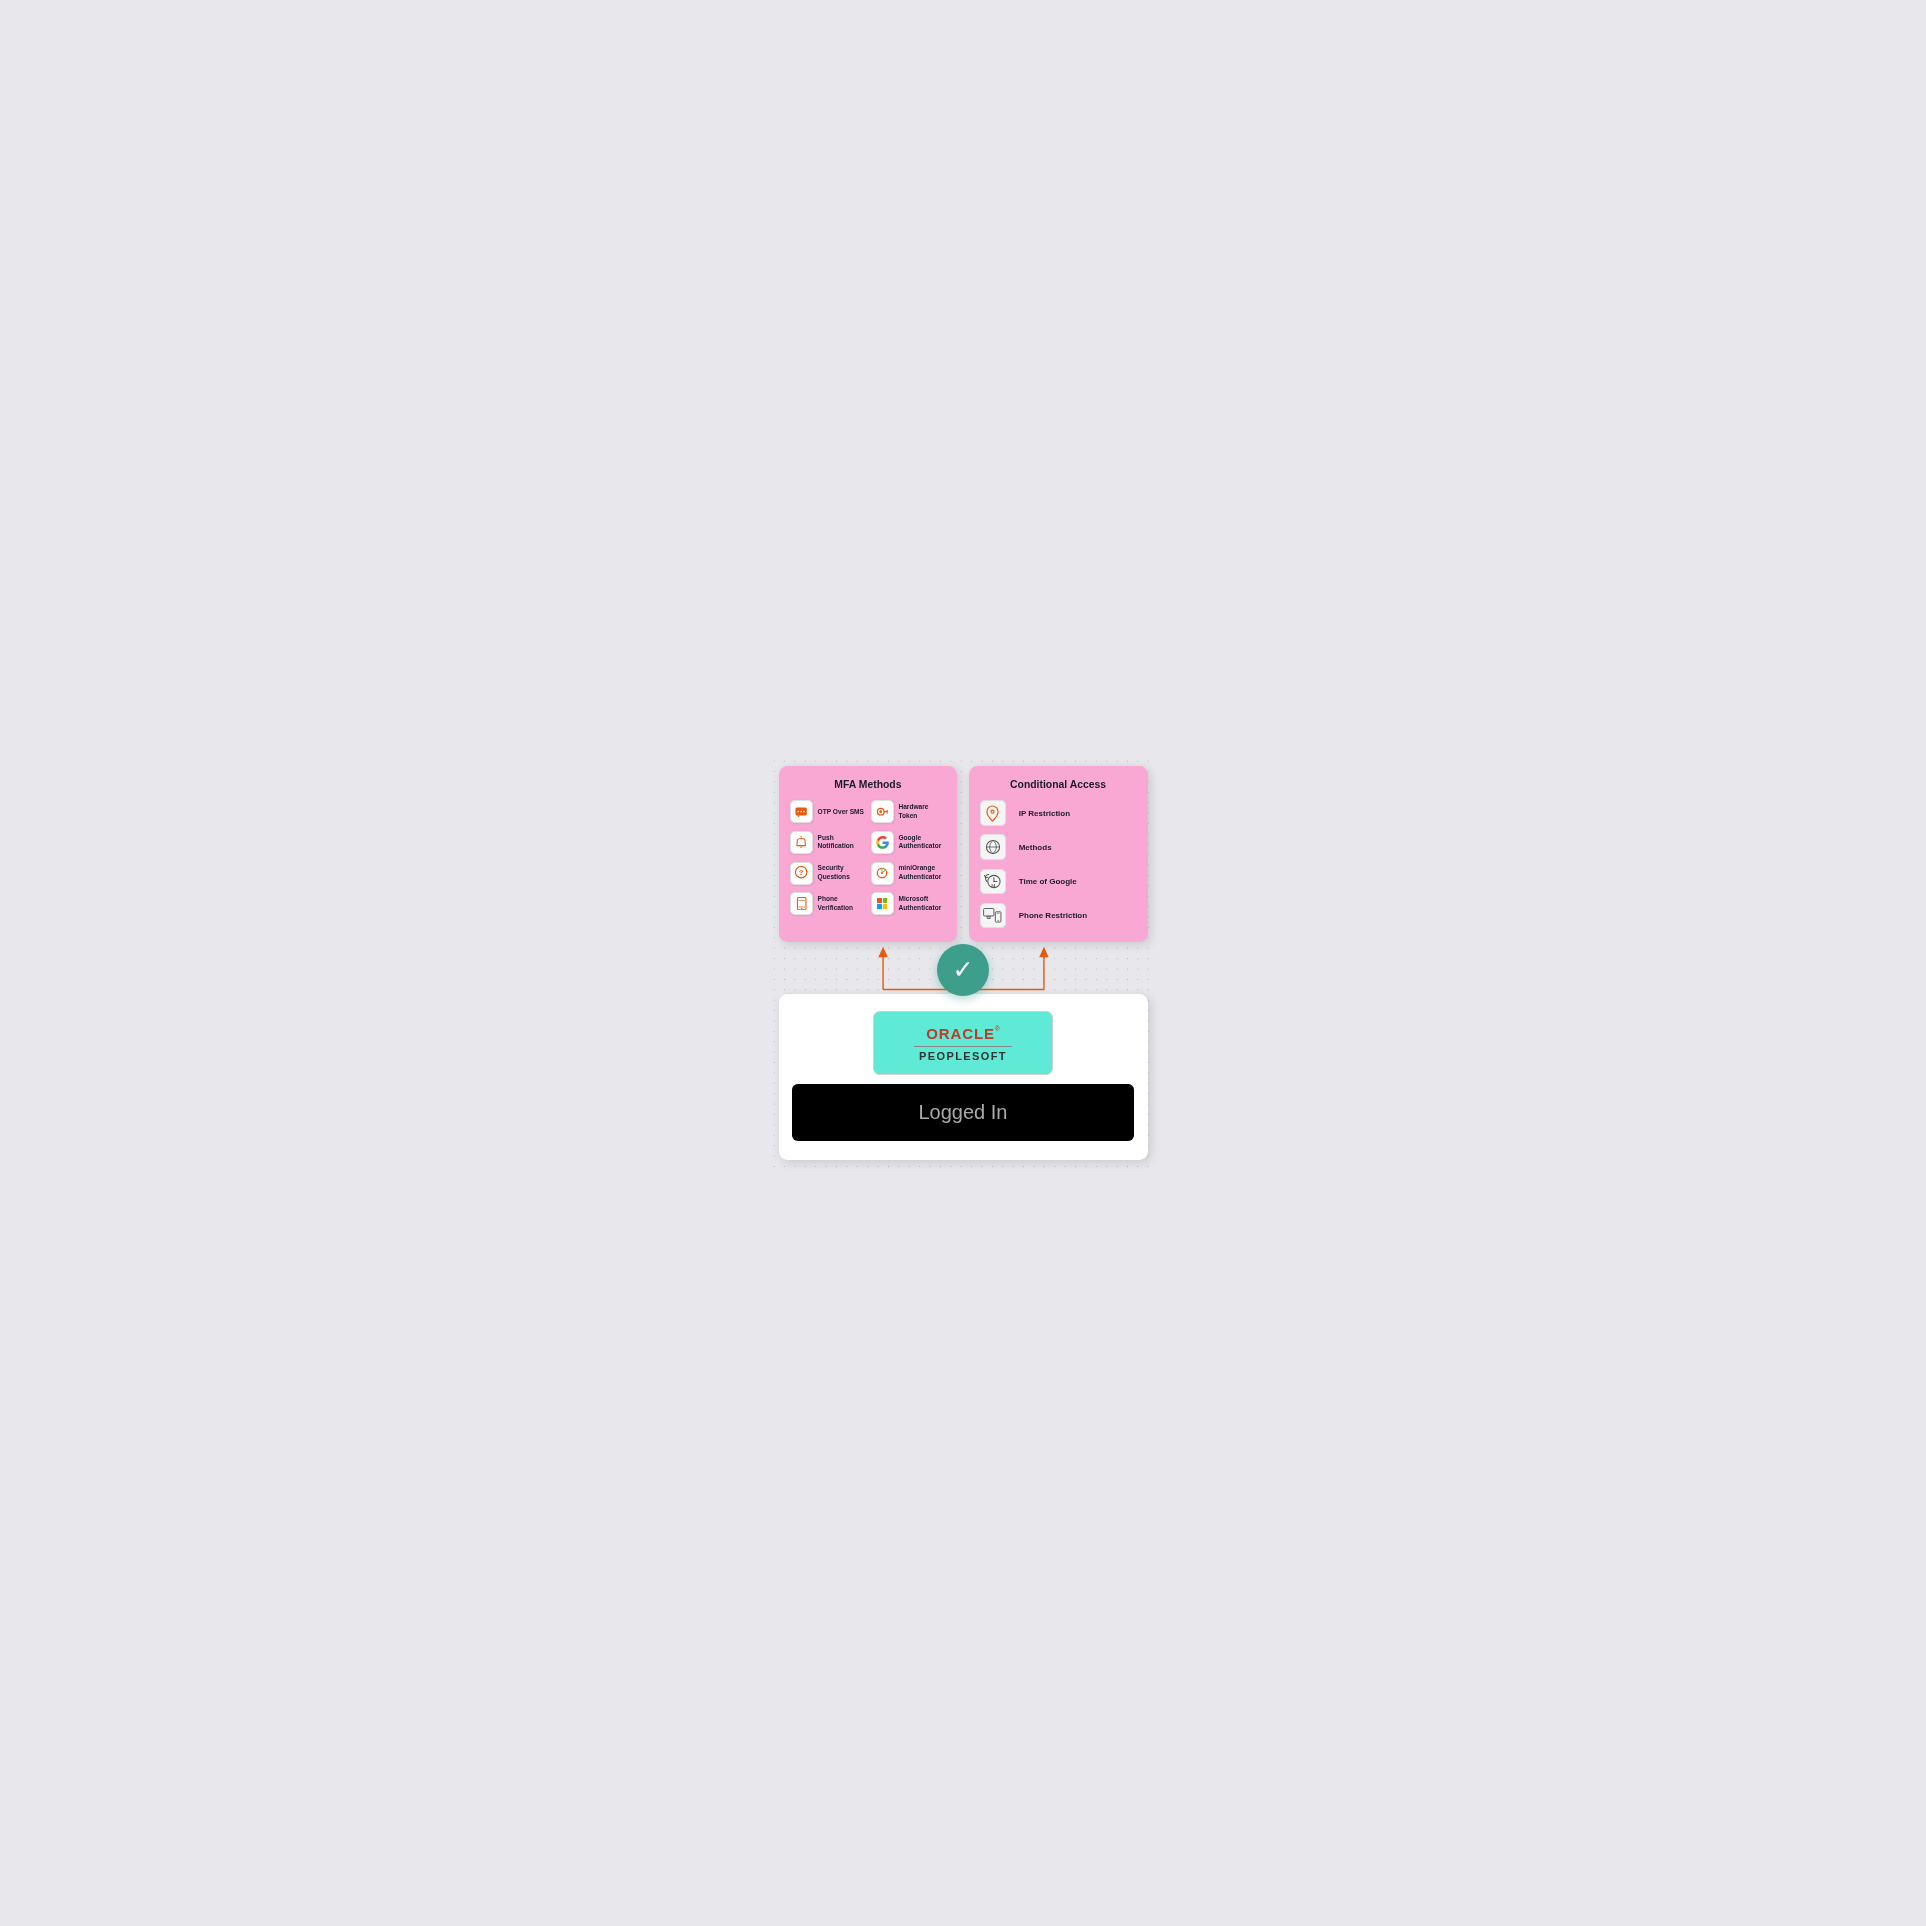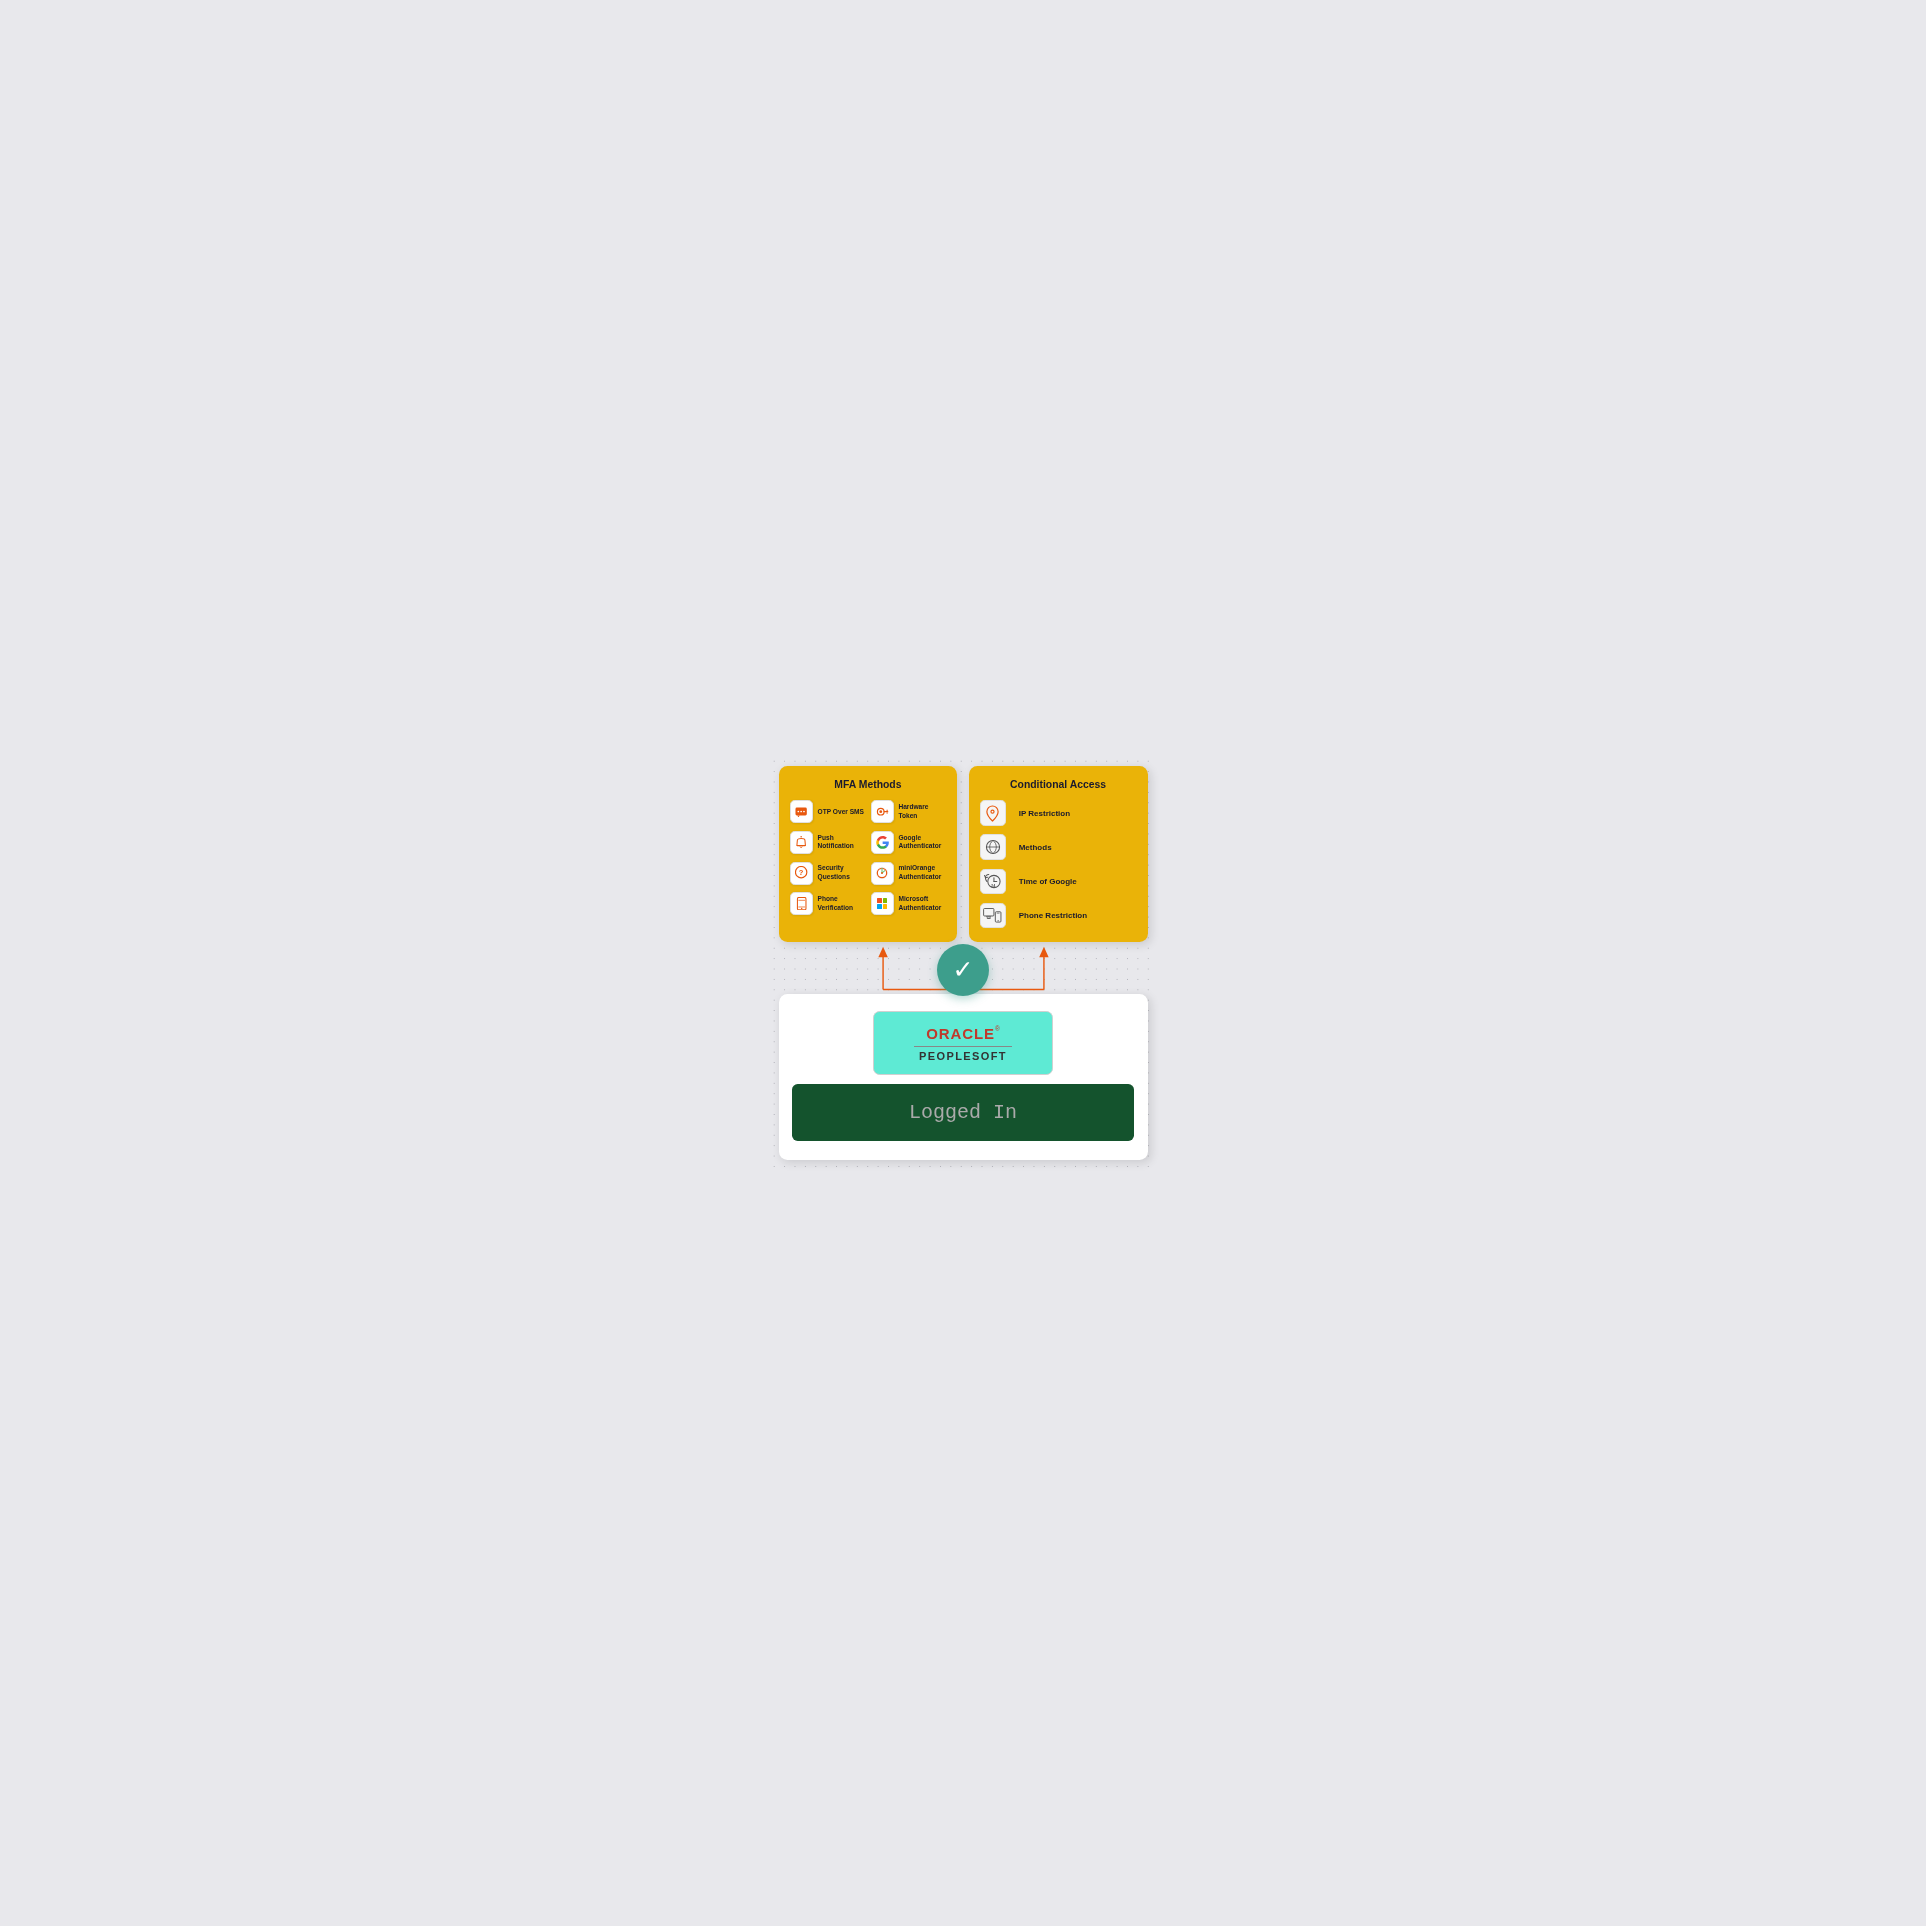--- a/index.html
+++ b/index.html
@@ -39,7 +39,7 @@
     }
 
     .panel {
-      background: #eab308;
+      background: #f9a8d4;
       border-radius: 8.5px;
       padding: 13.3px 11.4px;
       box-shadow: 2.8px 2.8px 9.5px rgba(0,0,0,0.12);

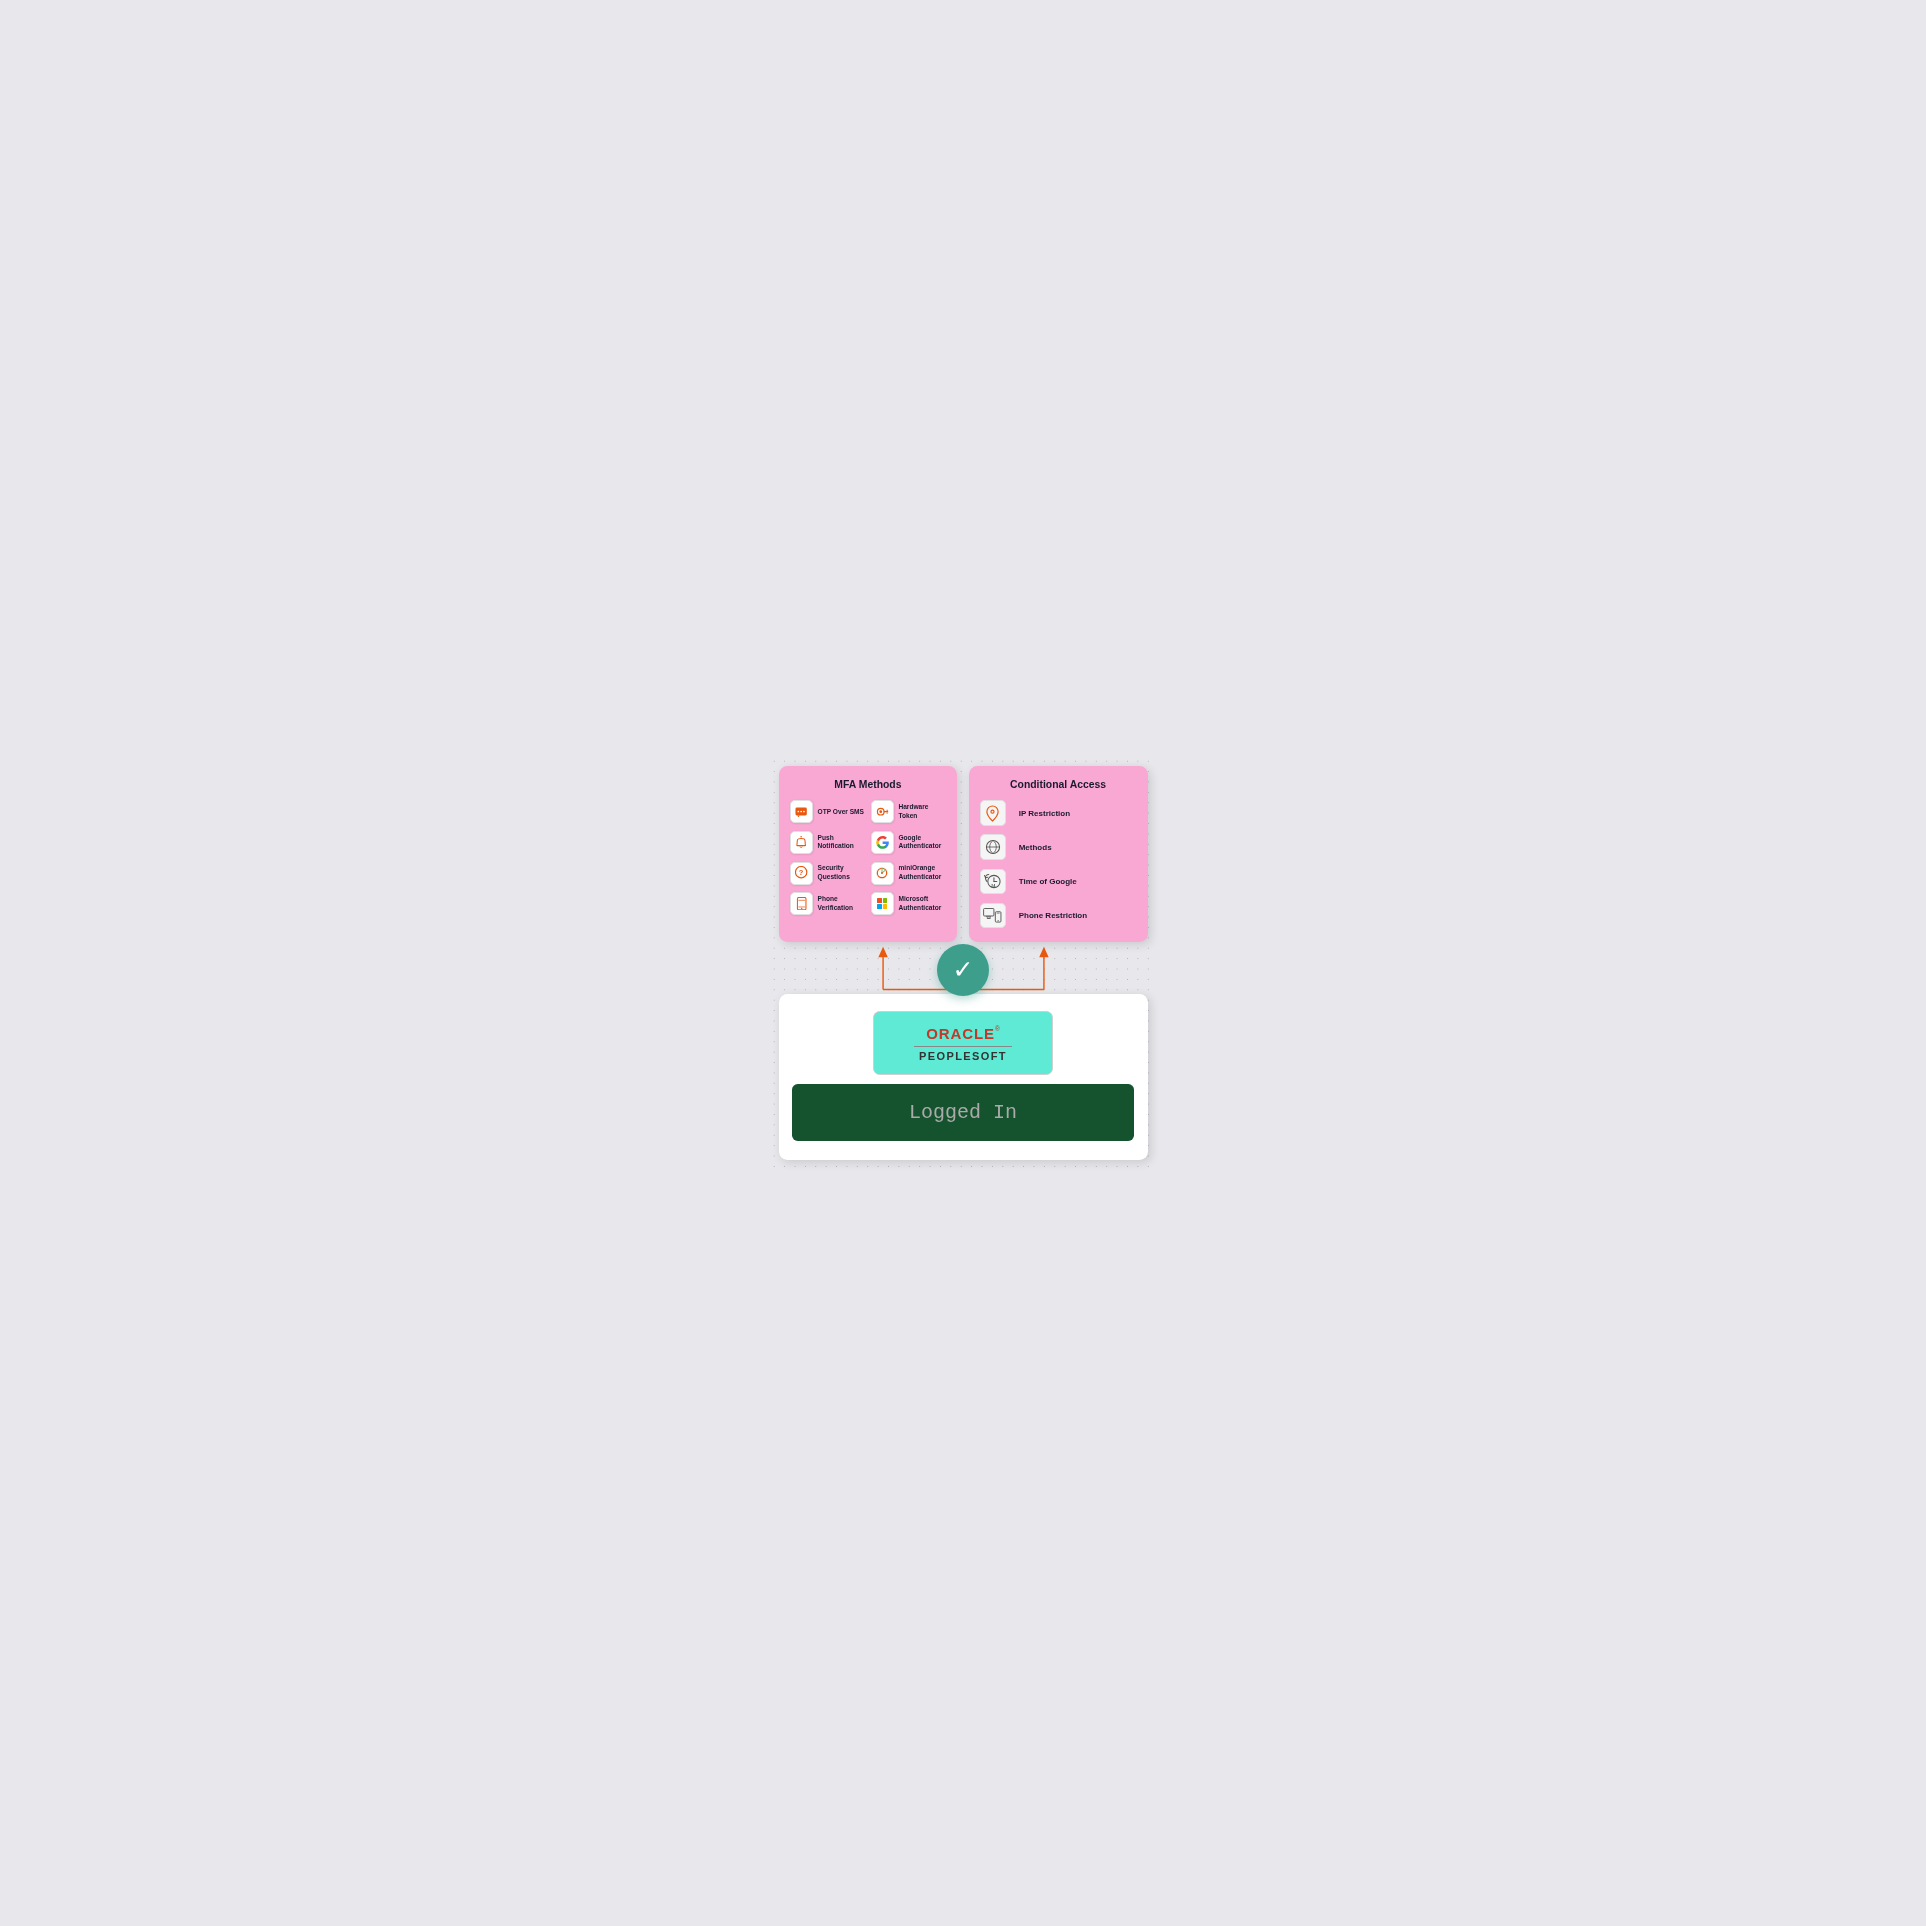--- a/index.html
+++ b/index.html
@@ -215,7 +215,7 @@
     }
 
     .logged-in-box {
-      background: #14532d;
+      background: #000000;
       border-radius: 5.7px;
       padding: 17px 38px;
       margin-top: 9.5px;
@@ -223,7 +223,6 @@
       display: flex;
       align-items: center;
       justify-content: center;
-      font-family: Liberation Mono, monospace;
     }
 
     .logged-in-text {

